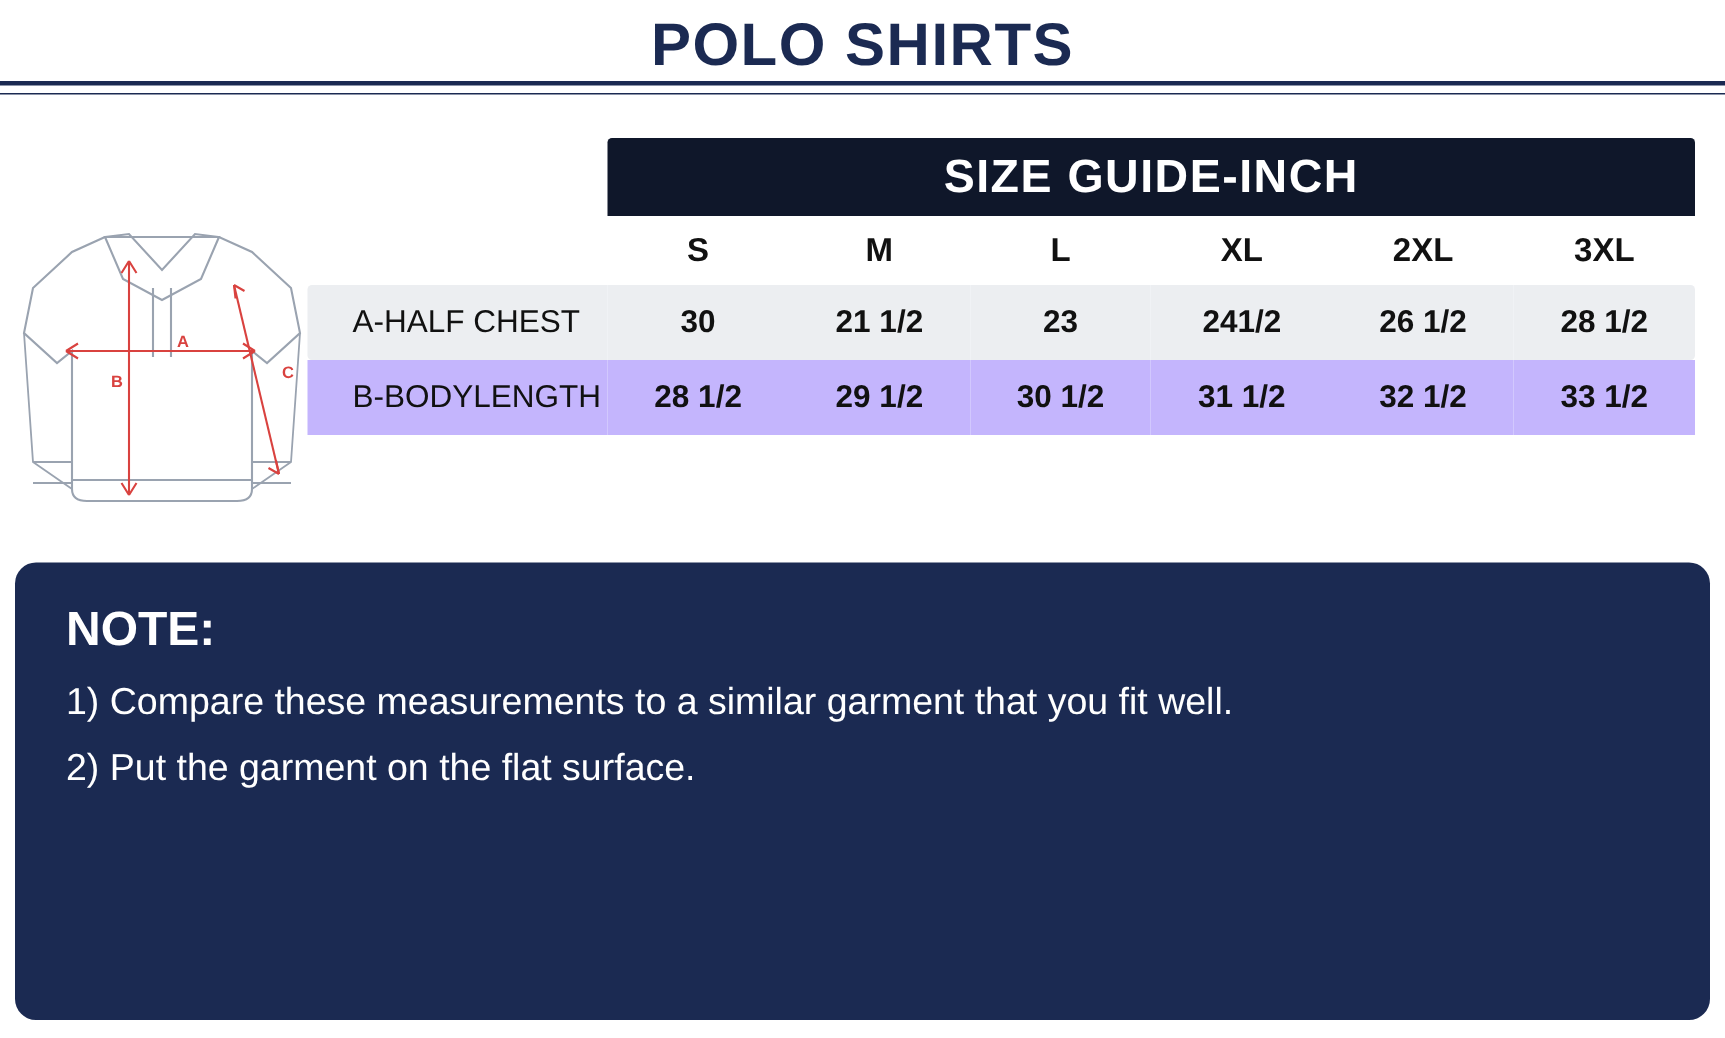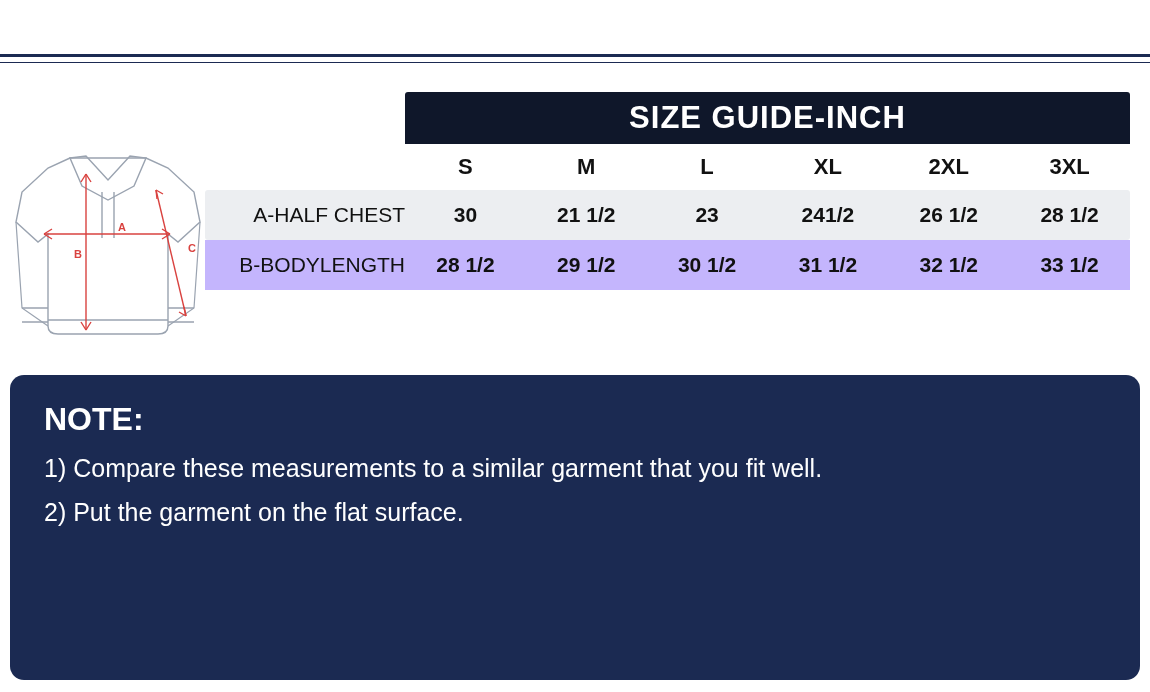--- a/index.html
+++ b/index.html
@@ -154,6 +154,9 @@
 
 <div class="page">
 
+  <div class="title-wrap">
+    <div class="title">POLO SHIRTS</div>
+  </div>
   <div class="rule-thick"></div>
   <div class="rule-thin"></div>
 

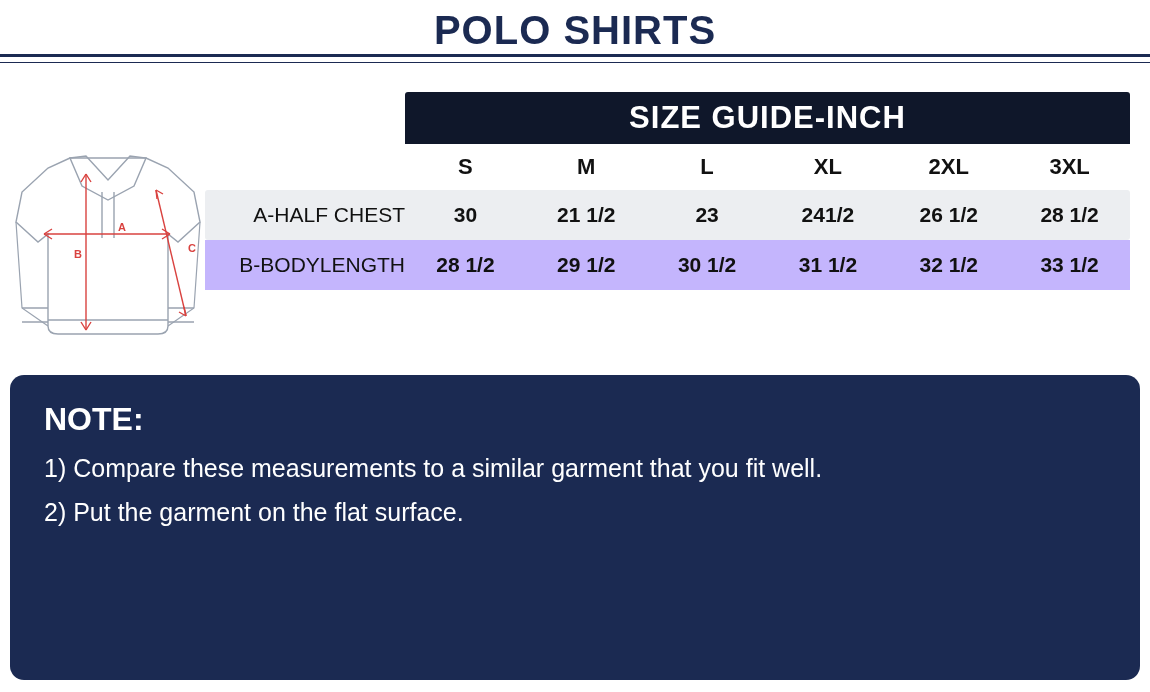--- a/index.html
+++ b/index.html
@@ -115,7 +115,7 @@
     height: 46px;
   }
   table.size td.rowlabel {
-    text-align: right;
+    text-align: left;
     padding-left: 30px;
     font-size: 21px;
     font-weight: normal;

